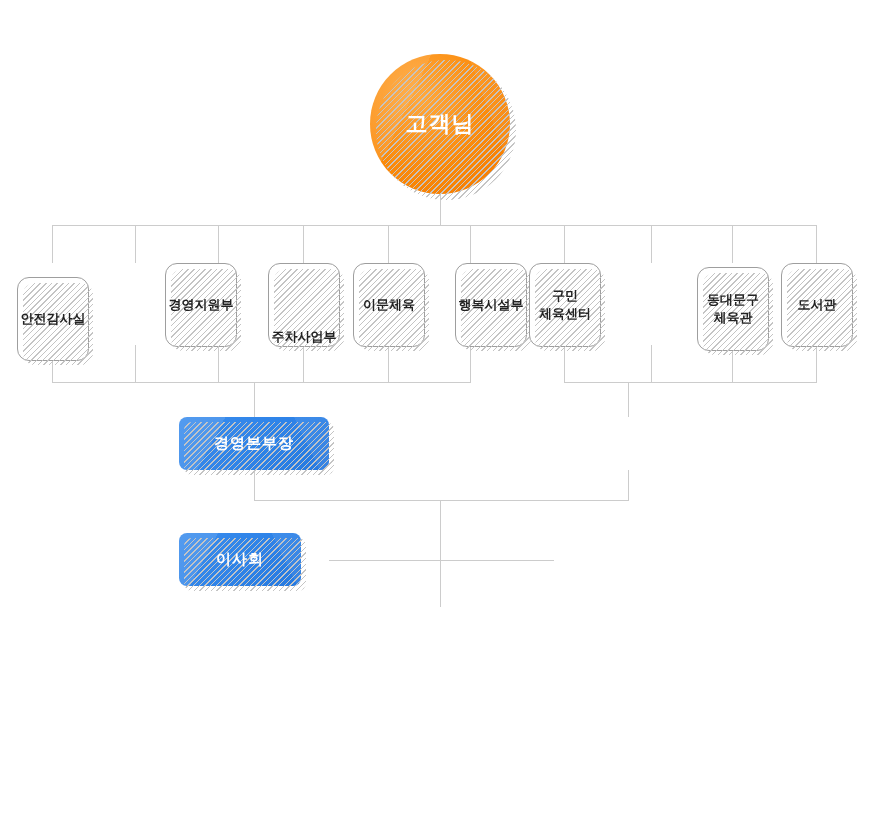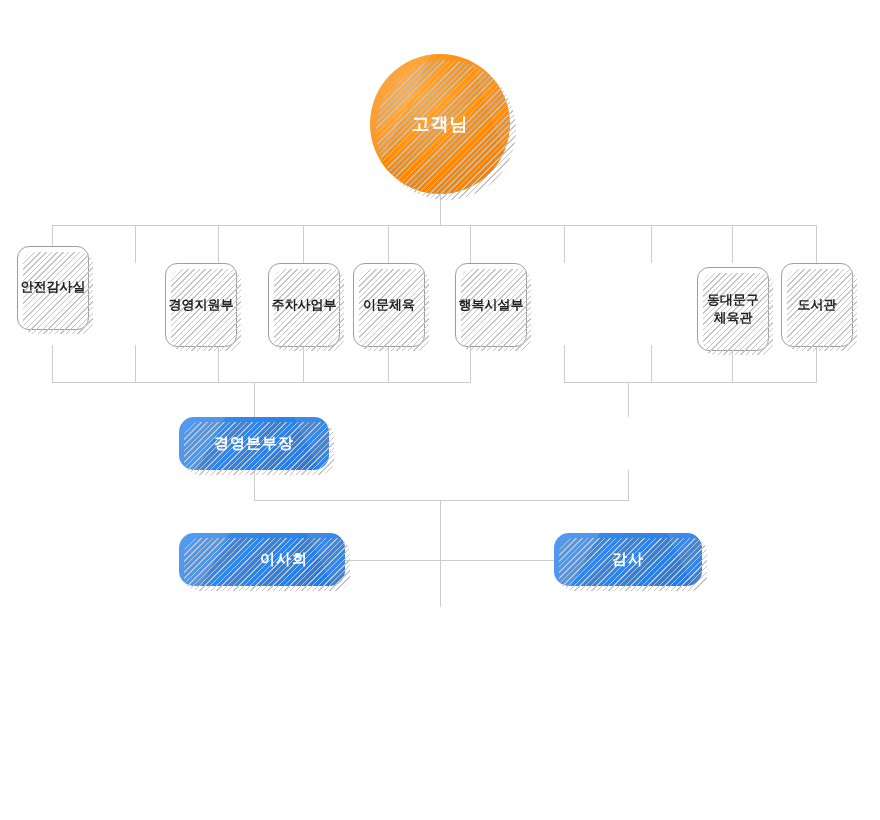--- a/index.html
+++ b/index.html
@@ -19,7 +19,7 @@
     background:repeating-linear-gradient(135deg,#c4c4c4 0 1px,transparent 1px 4px);
   }
 
-  .circle{width:140px;height:140px;border-radius:50%;color:#ffffff;font-weight:bold;font-size:18px;letter-spacing:1px;}
+  .circle{width:140px;height:140px;border-radius:50%;color:#ffffff;font-weight:bold;font-size:22px;letter-spacing:1px;}
   .circle.orange{
     background:
       linear-gradient(115deg,rgba(255,255,255,0.10) 0 30%,rgba(255,255,255,0) 30%),

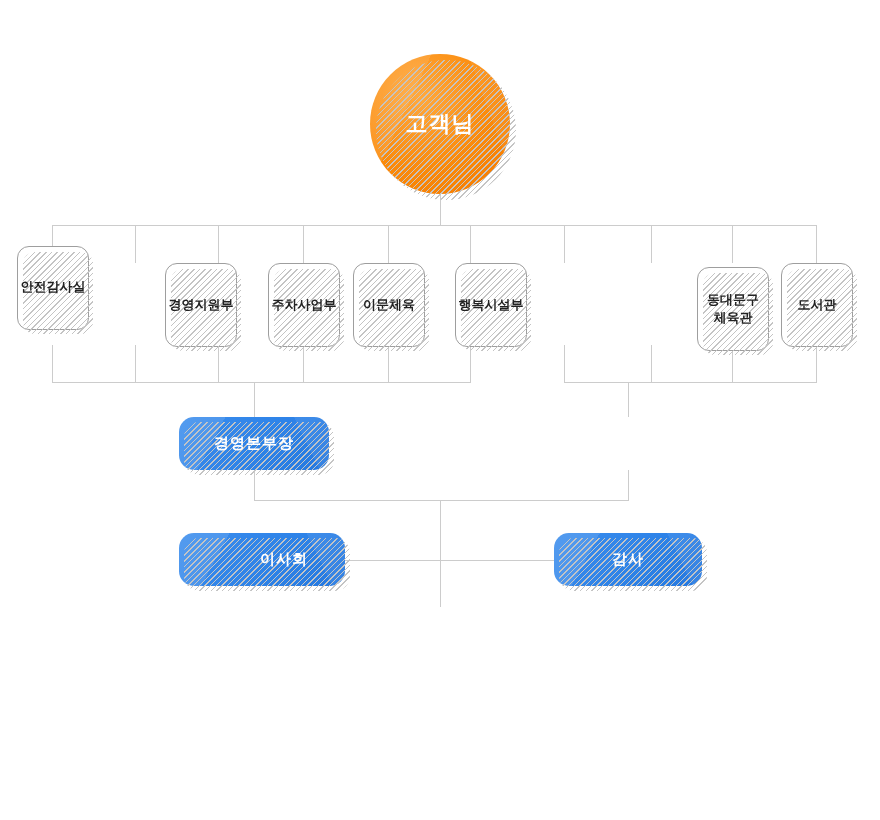--- a/index.html
+++ b/index.html
@@ -101,6 +101,8 @@
   <div class="node dept" style="left:268px;top:263px;"><span>주차사업부</span></div>
   <div class="node dept" style="left:353px;top:263px;"><span>이문체육</span></div>
   <div class="node dept" style="left:435px;top:263px;margin-left:20px;"><span>행복시설부</span></div>
+  <div class="node dept" style="left:529px;top:263px;"><span>구민
+체육센터</span></div>
   <div class="node dept" style="left:697px;top:267px;"><span>동대문구
 체육관</span></div>
   <div class="node dept" style="left:781px;top:263px;justify-content:center;"><span>도서관</span></div>

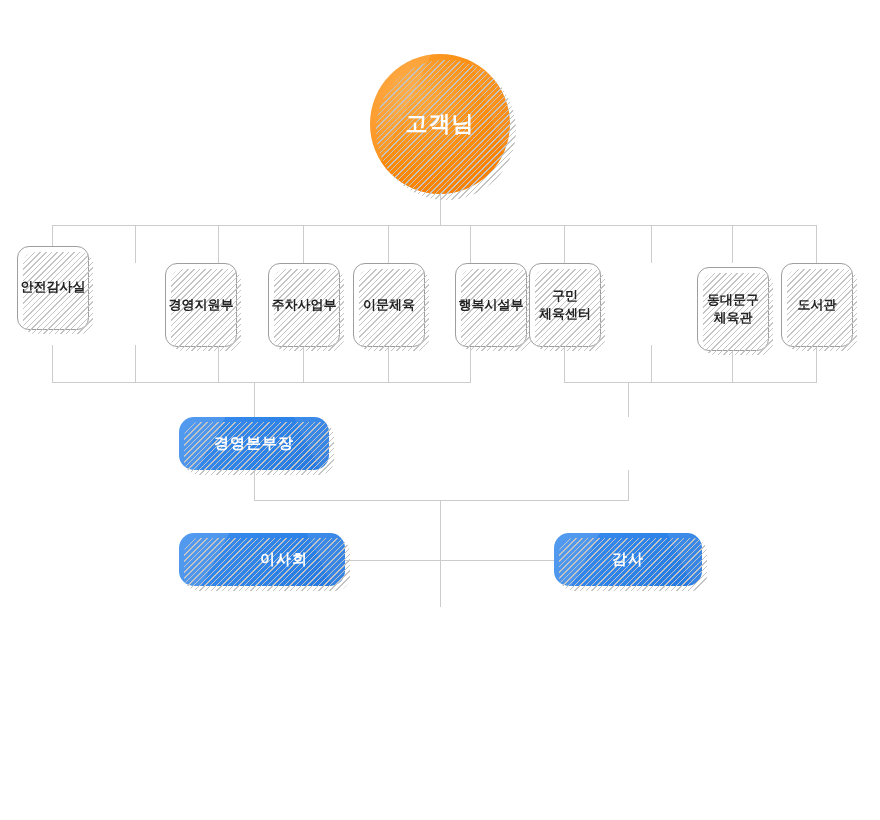--- a/index.html
+++ b/index.html
@@ -96,7 +96,7 @@
     <span>고객님</span>
   </div>
 
-  <div class="node dept" style="left:17px;top:246px;font-family:Liberation Mono, monospace;"><span>안전감사실</span></div>
+  <div class="node dept" style="left:17px;top:277px;"><span>안전감사실</span></div>
   <div class="node dept" style="left:165px;top:263px;"><span>경영지원부</span></div>
   <div class="node dept" style="left:268px;top:263px;"><span>주차사업부</span></div>
   <div class="node dept" style="left:353px;top:263px;"><span>이문체육</span></div>

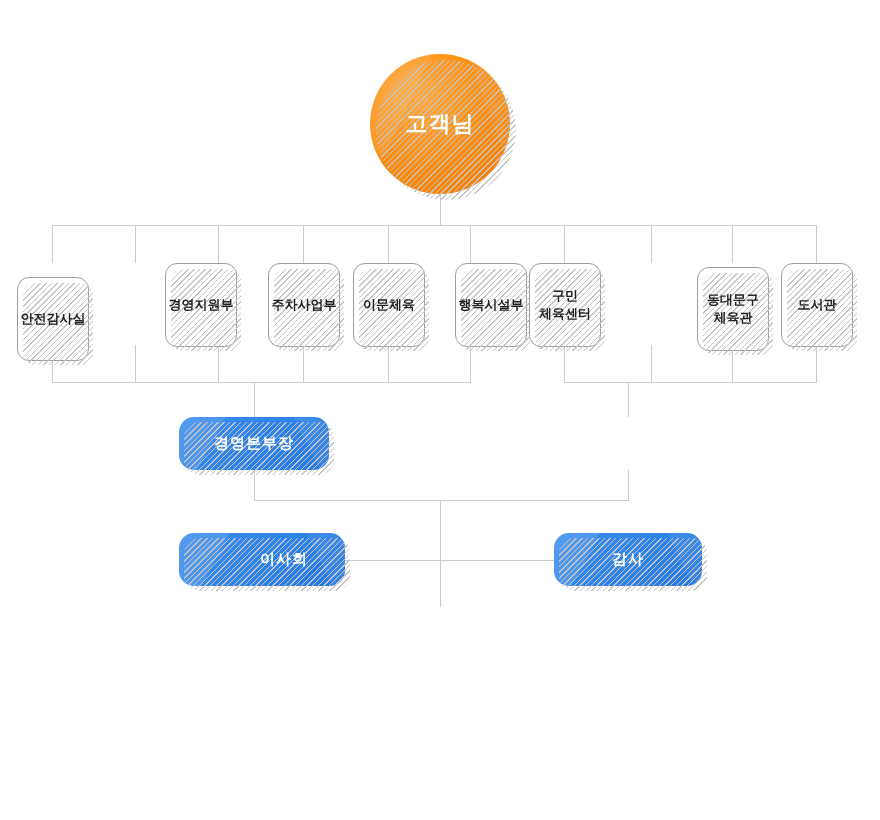--- a/index.html
+++ b/index.html
@@ -98,7 +98,7 @@
 
   <div class="node dept" style="left:17px;top:277px;"><span>안전감사실</span></div>
   <div class="node dept" style="left:165px;top:263px;"><span>경영지원부</span></div>
-  <div class="node dept" style="left:268px;top:263px;"><span>주차사업부</span></div>
+  <div class="node dept" style="left:268px;top:263px;align-items:flex-end;"><span>주차사업부</span></div>
   <div class="node dept" style="left:353px;top:263px;"><span>이문체육</span></div>
   <div class="node dept" style="left:435px;top:263px;margin-left:20px;"><span>행복시설부</span></div>
   <div class="node dept" style="left:529px;top:263px;"><span>구민

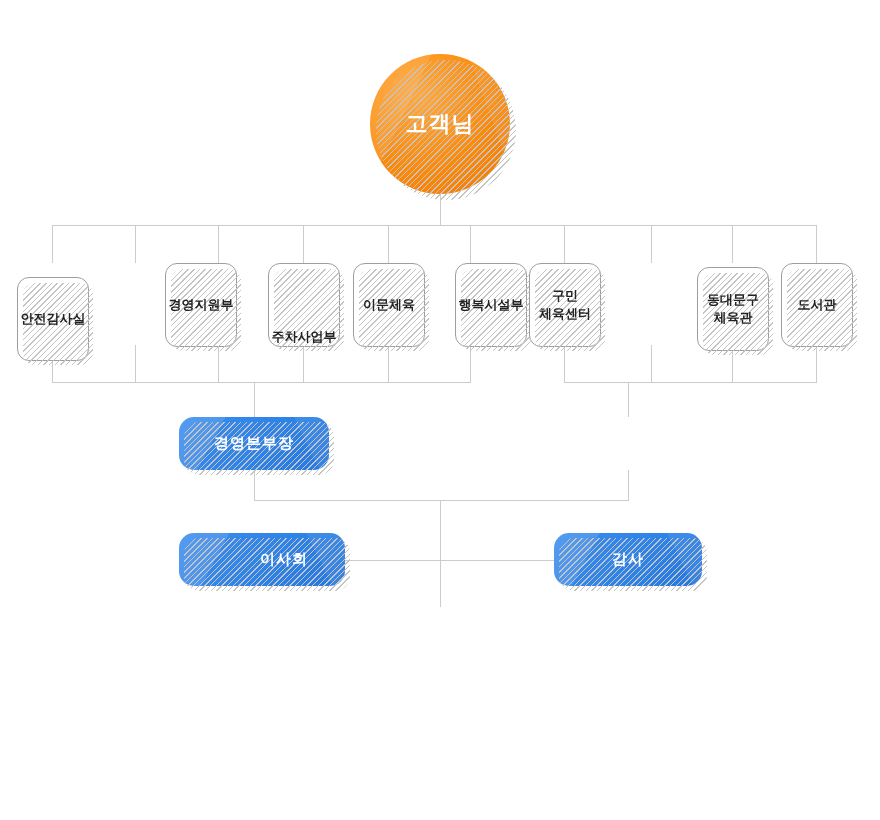--- a/index.html
+++ b/index.html
@@ -40,7 +40,7 @@
   .dept::before{left:5px;top:5px;right:-5px;bottom:-5px;}
 
   .bluebox{
-    height:53px;border-radius:15px;color:#ffffff;font-size:15px;font-weight:bold;letter-spacing:1px;
+    height:53px;border-radius:8px;color:#ffffff;font-size:15px;font-weight:bold;letter-spacing:1px;
     background:
       linear-gradient(118deg,rgba(255,255,255,0.12) 0 26%,rgba(255,255,255,0) 26%),
       linear-gradient(244deg,rgba(255,255,255,0.08) 0 20%,rgba(255,255,255,0) 20%),

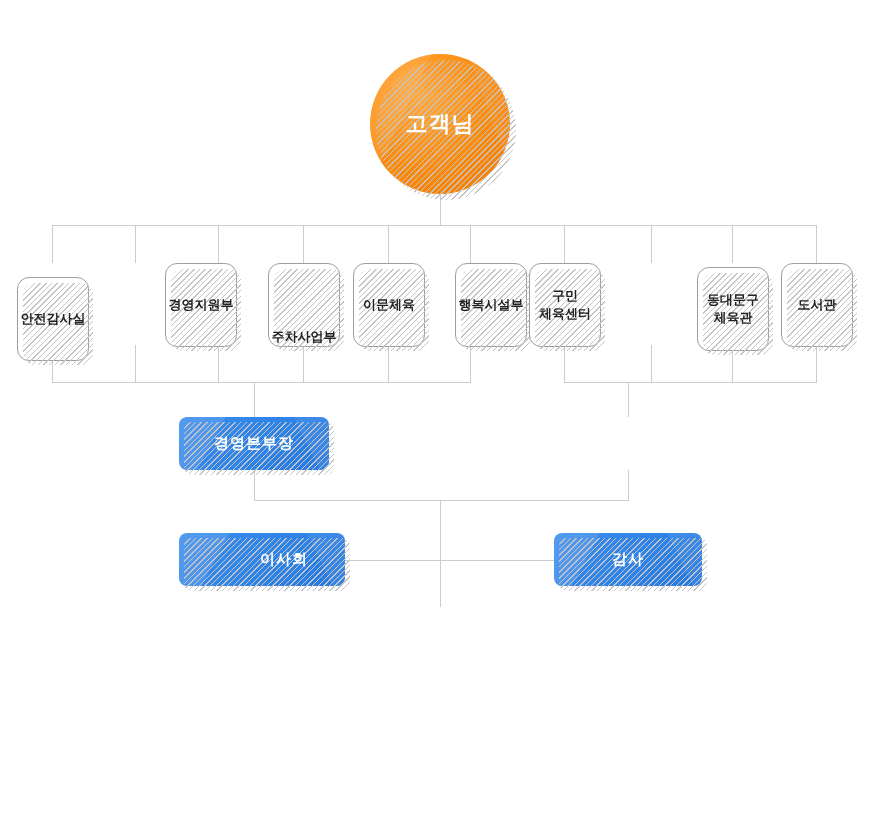--- a/index.html
+++ b/index.html
@@ -111,7 +111,7 @@
     <span>경영본부장</span>
   </div>
 
-  <div class="node bluebox" style="left:179px;top:533px;width:122px;padding-left:44px;">
+  <div class="node bluebox" style="left:179px;top:533px;width:122px;">
     <span>이사회</span>
   </div>
   <div class="node bluebox" style="left:554px;top:533px;width:148px;">

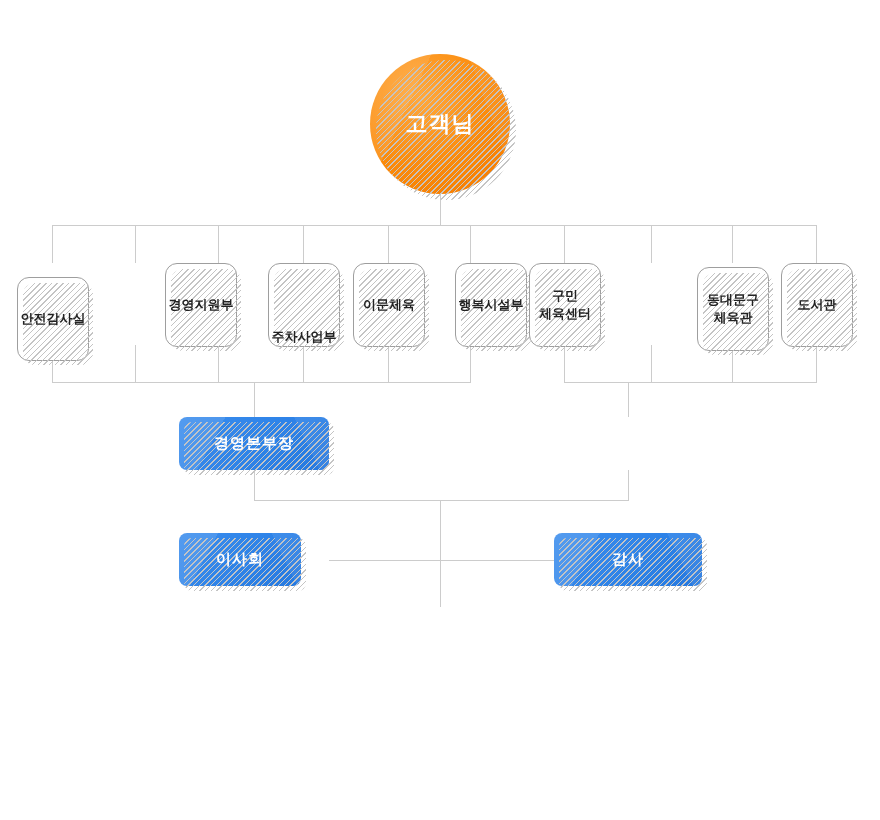--- a/index.html
+++ b/index.html
@@ -114,9 +114,6 @@
   <div class="node bluebox" style="left:179px;top:533px;width:122px;">
     <span>이사회</span>
   </div>
-  <div class="node bluebox" style="left:554px;top:533px;width:148px;">
-    <span>감사</span>
-  </div>
 
 
 </div>

